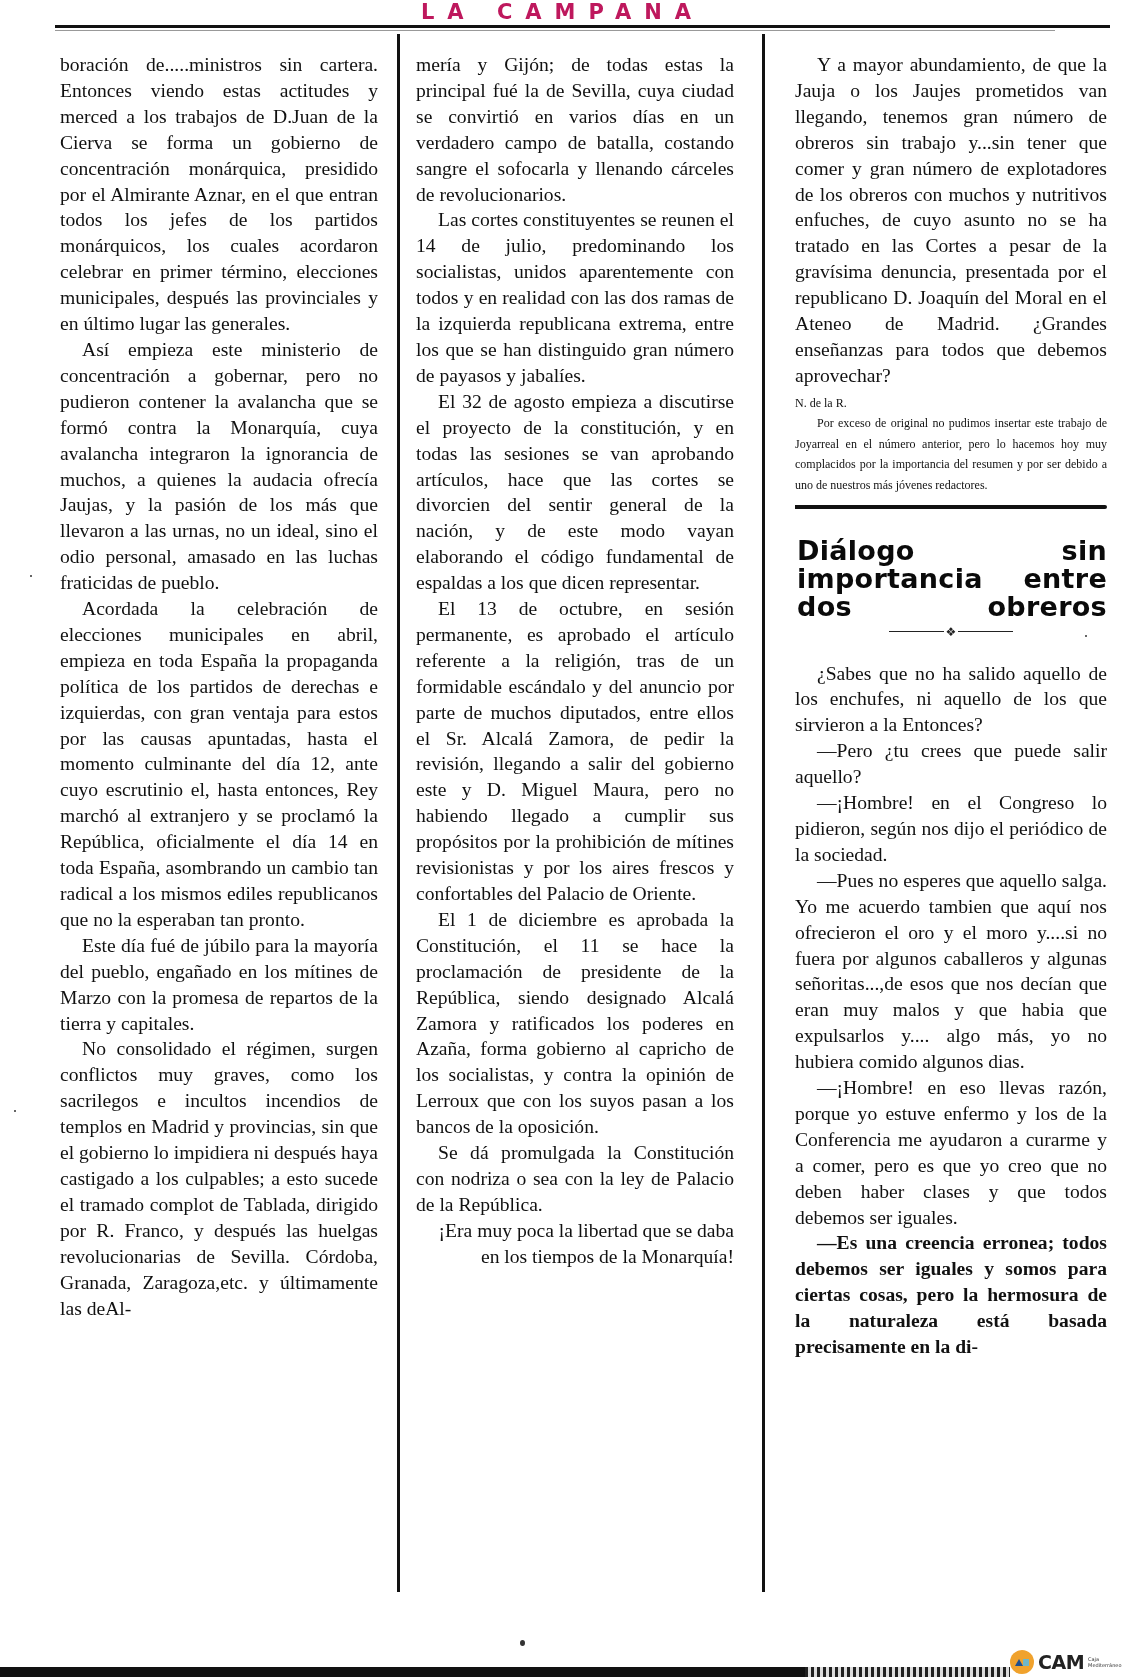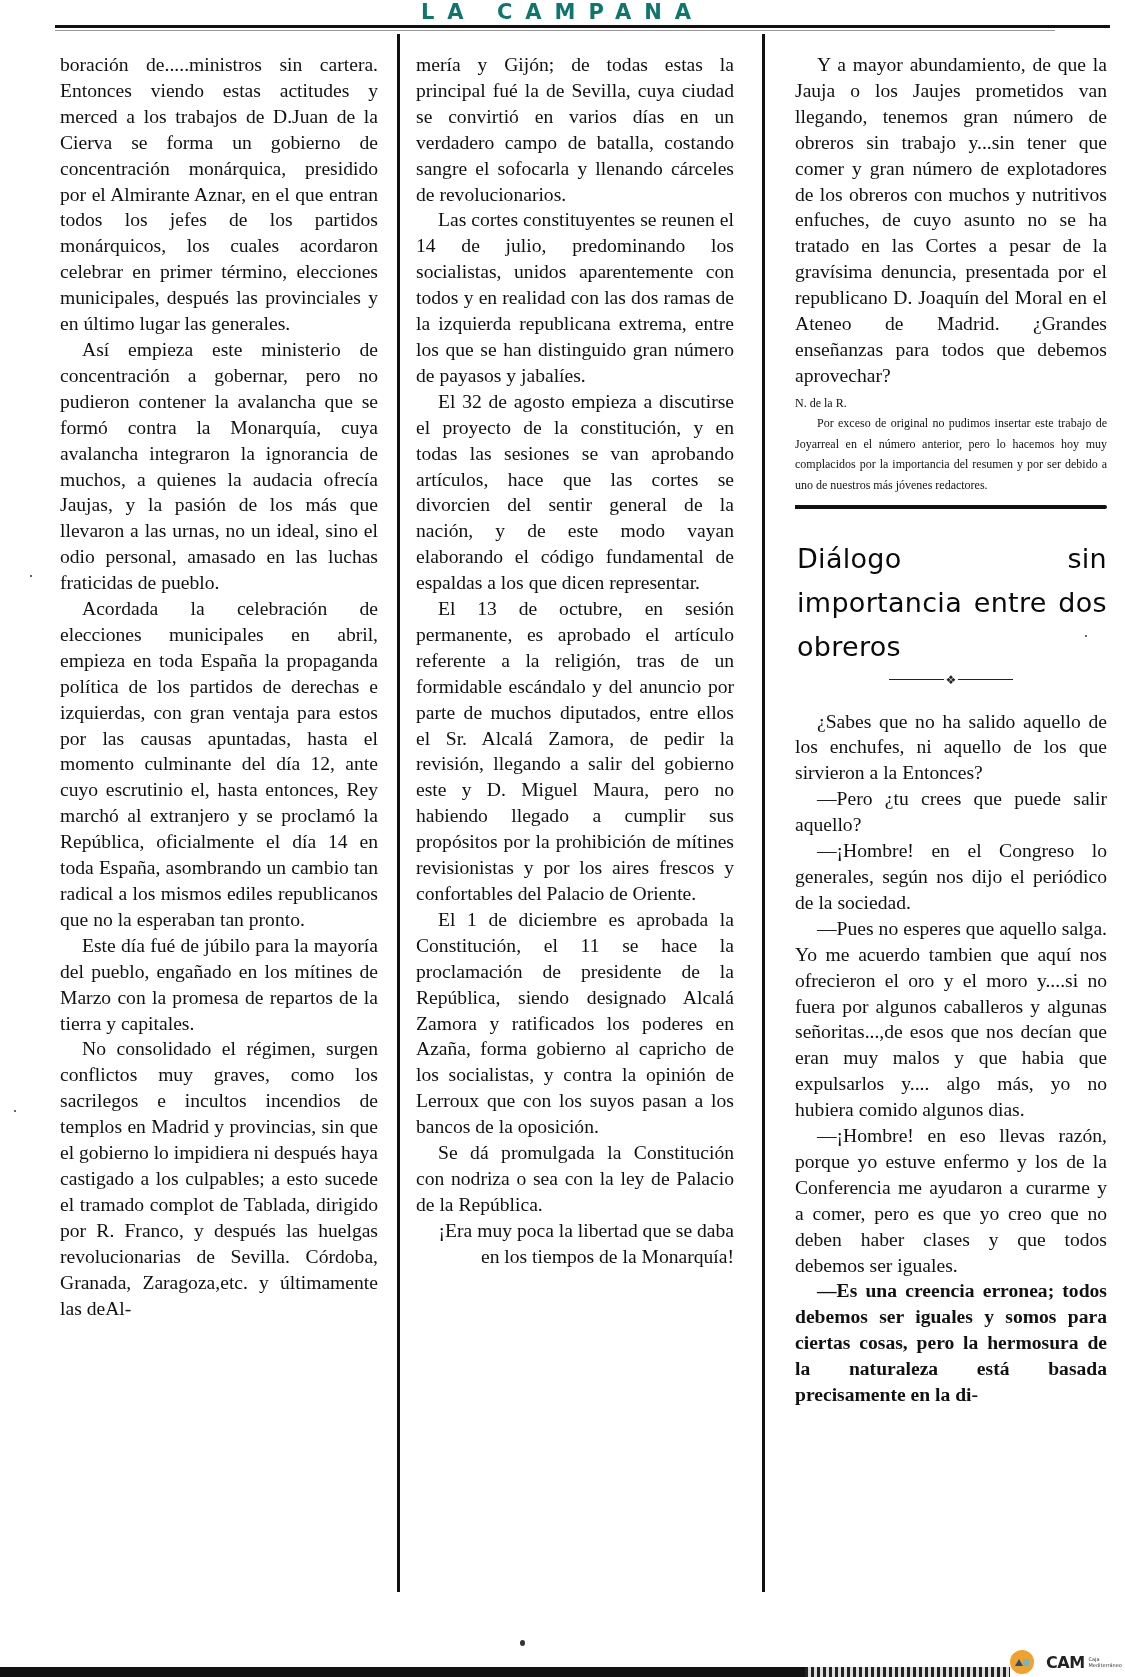--- a/index.html
+++ b/index.html
@@ -7,7 +7,7 @@
   .masthead {
     position: absolute; left: 0; top: 0; width: 1125px; height: 24px;
     text-align: center; font-family: "DejaVu Sans", sans-serif; font-weight: bold;
-    font-size: 21px; letter-spacing: 13px; line-height: 24px; color: #0f766e;
+    font-size: 21px; letter-spacing: 13px; line-height: 24px; color: #be185d;
   }
   .top-rule { position: absolute; left: 55px; top: 25px; width: 1055px; height: 3px; background: #111; }
   .top-rule-thin { position: absolute; left: 55px; top: 30px; width: 1000px; height: 1px; background: #999; }

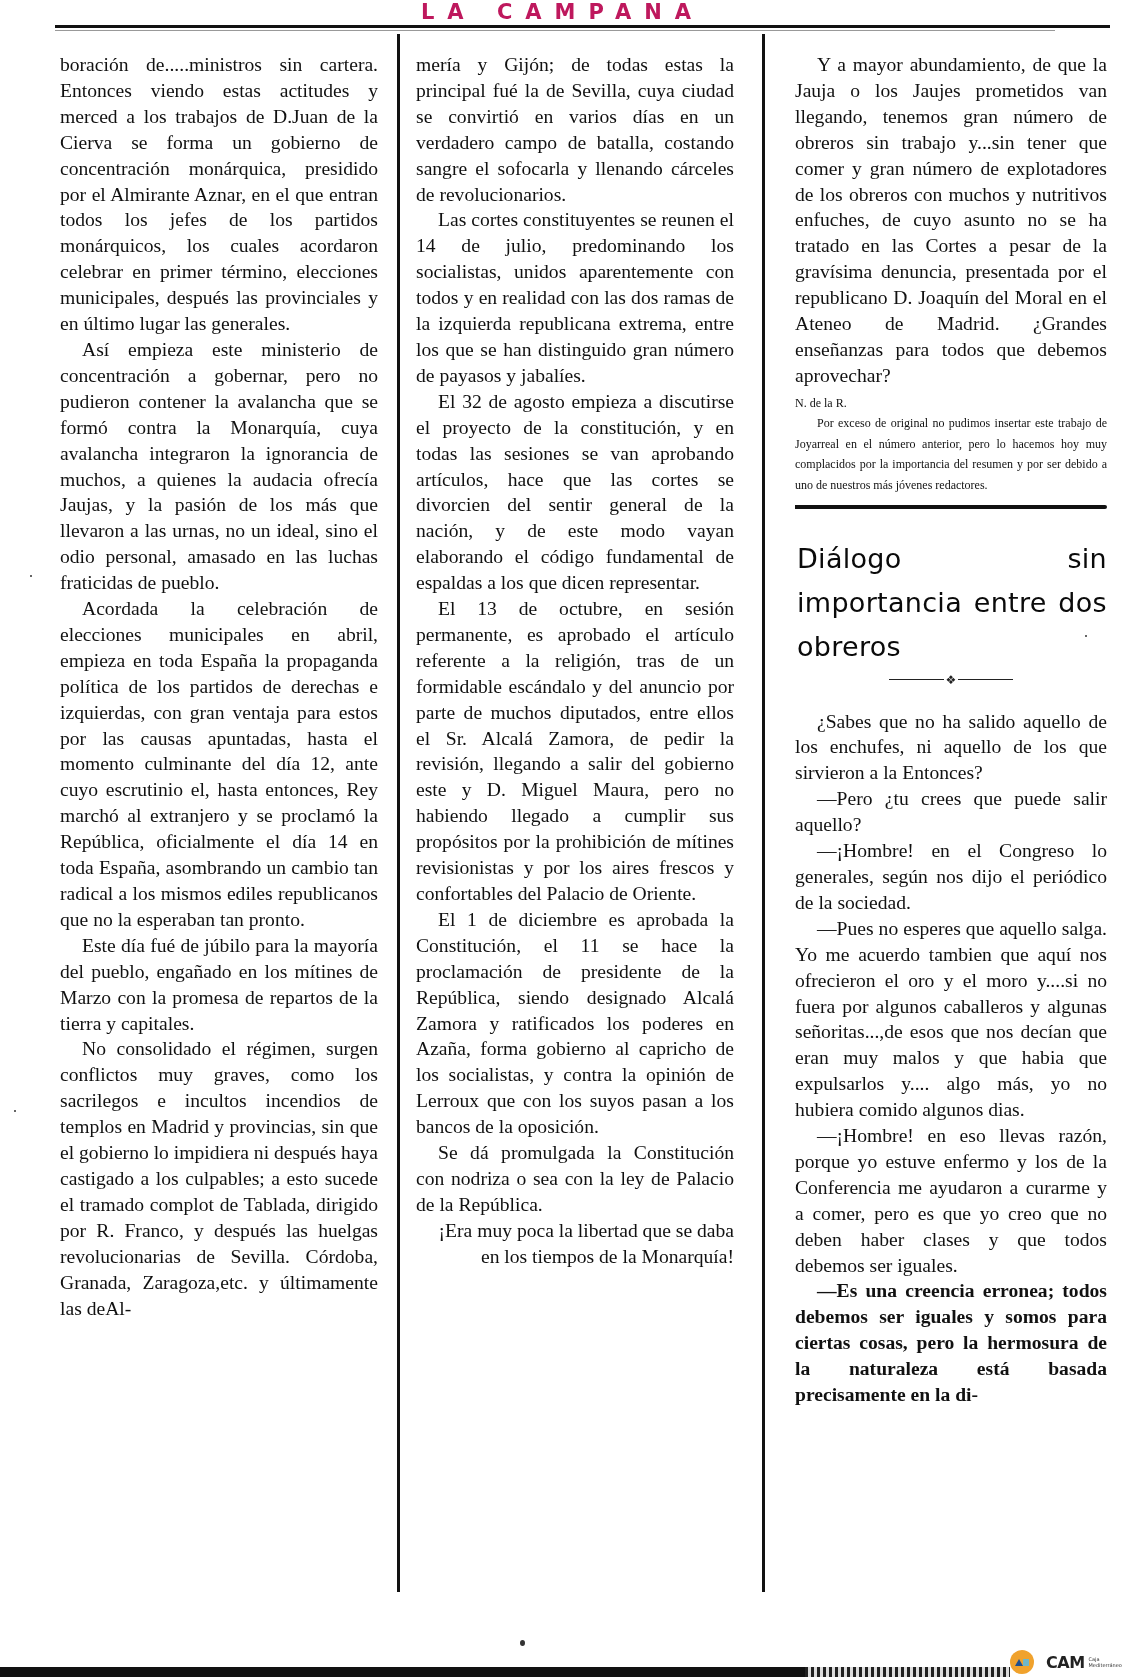--- a/index.html
+++ b/index.html
@@ -26,9 +26,9 @@
   .note-label { margin-top: 4px !important; }
   .section-rule { height: 4px; background: #111; margin: 10px 0 0 0; border-radius: 0 2px 2px 0; }
   .headline {
-    font-family: "DejaVu Sans", sans-serif; font-size: 27px; line-height: 44px;
+    font-family: "DejaVu Sans", sans-serif; font-size: 27px; line-height: 28px;
     text-align: justify; text-align-last: justify; margin: 28px 0 0 2px !important;
-    font-weight: normal; letter-spacing: 0.3px; color: #0a0a0a;
+    font-weight: bold; letter-spacing: 0.3px; color: #0a0a0a;
   }
   .ornament { text-align: center; margin: 2px 0 22px 0; font-size: 12px; line-height: 14px; color: #222; }
   .ornament .line { display: inline-block; width: 55px; height: 1px; background: #222; vertical-align: middle; }

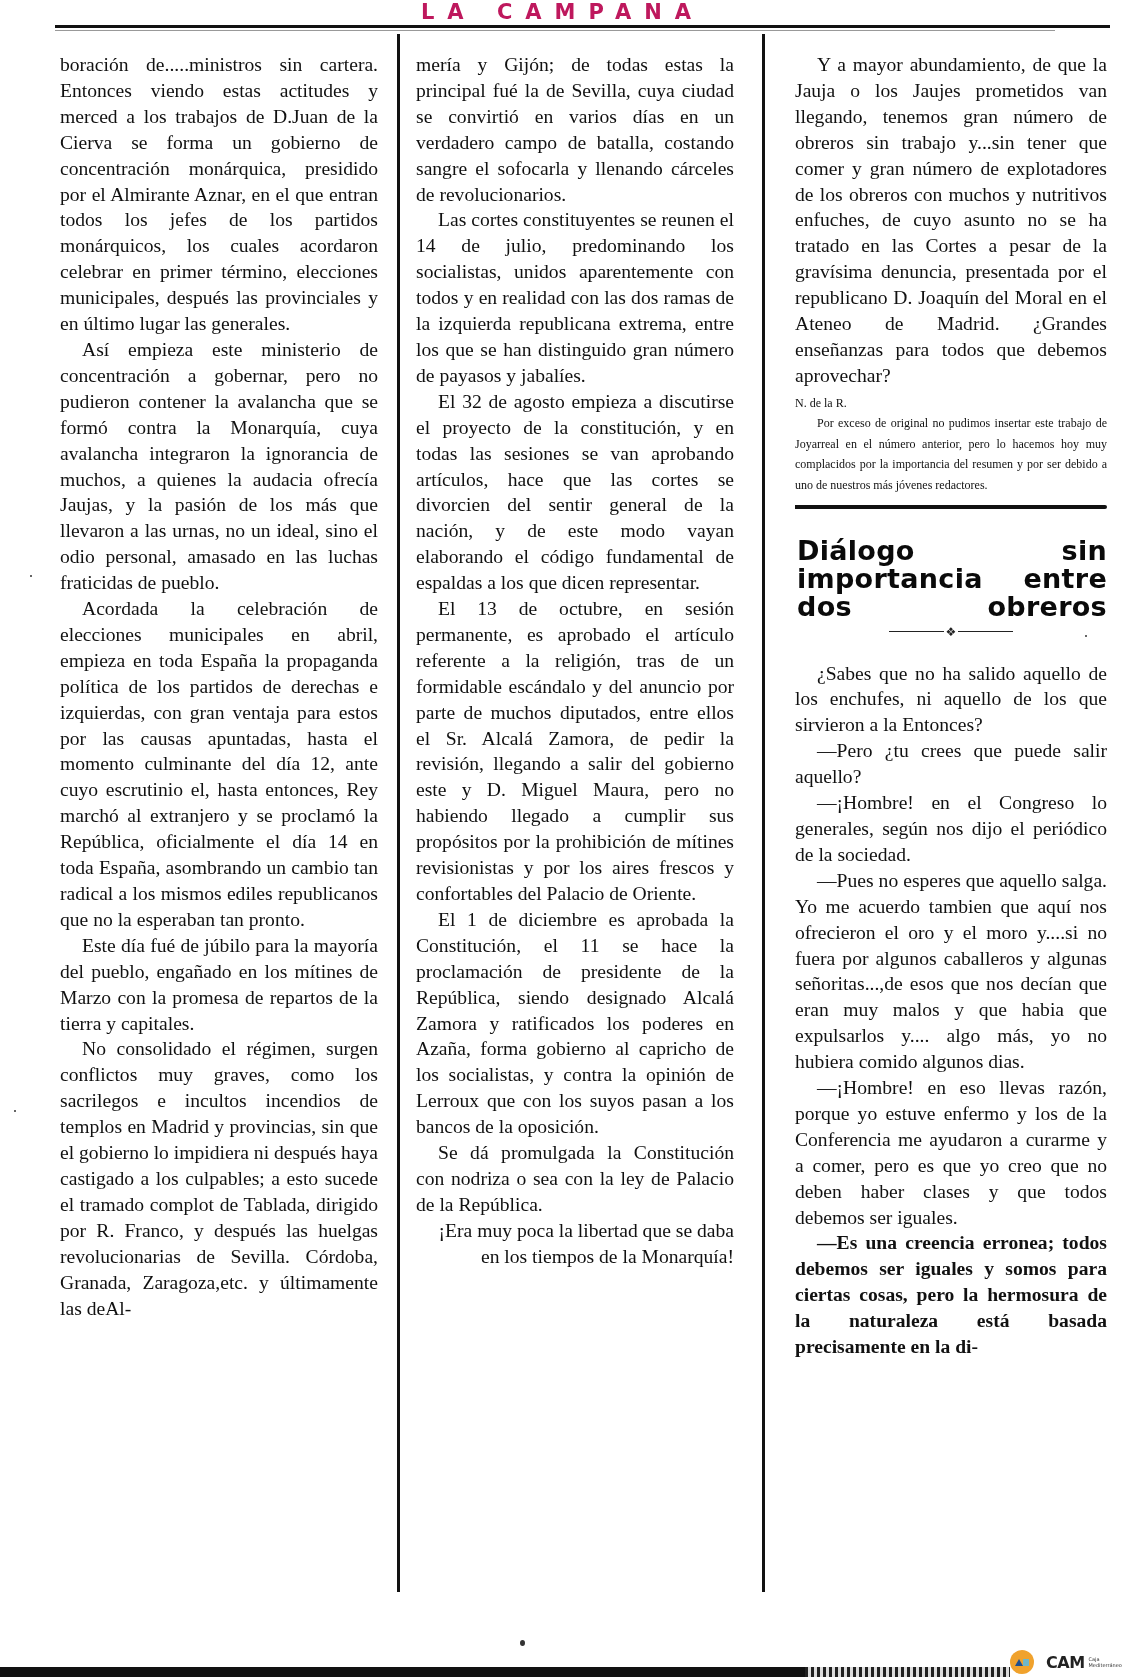--- a/index.html
+++ b/index.html
@@ -89,7 +89,7 @@
   </div>
   <p class="indent">¿Sabes que no ha salido aquello de los enchufes, ni aquello de los que sirvieron a la Entonces?</p>
   <p class="indent">—Pero ¿tu crees que puede salir aquello?</p>
-  <p class="indent">—¡Hombre! en el Congreso lo generales, según nos dijo el periódico de la sociedad.</p>
+  <p class="indent">—¡Hombre! en el Congreso lo pidieron, según nos dijo el periódico de la sociedad.</p>
   <p class="indent">—Pues no esperes que aquello salga. Yo me acuerdo tambien que aquí nos ofrecieron el oro y el moro y....si no fuera por algunos caballeros y algunas señoritas...,de esos que nos decían que eran muy malos y que habia que expulsarlos y.... algo más, yo no hubiera comido algunos dias.</p>
   <p class="indent">—¡Hombre! en eso llevas razón, porque yo estuve enfermo y los de la Conferencia me ayudaron a curarme y a comer, pero es que yo creo que no deben haber clases y que todos debemos ser iguales.</p>
   <p class="indent bold-ish">—Es una creencia erronea; todos debemos ser iguales y somos para ciertas cosas, pero la hermosura de la naturaleza está basada precisamente en la di-</p>

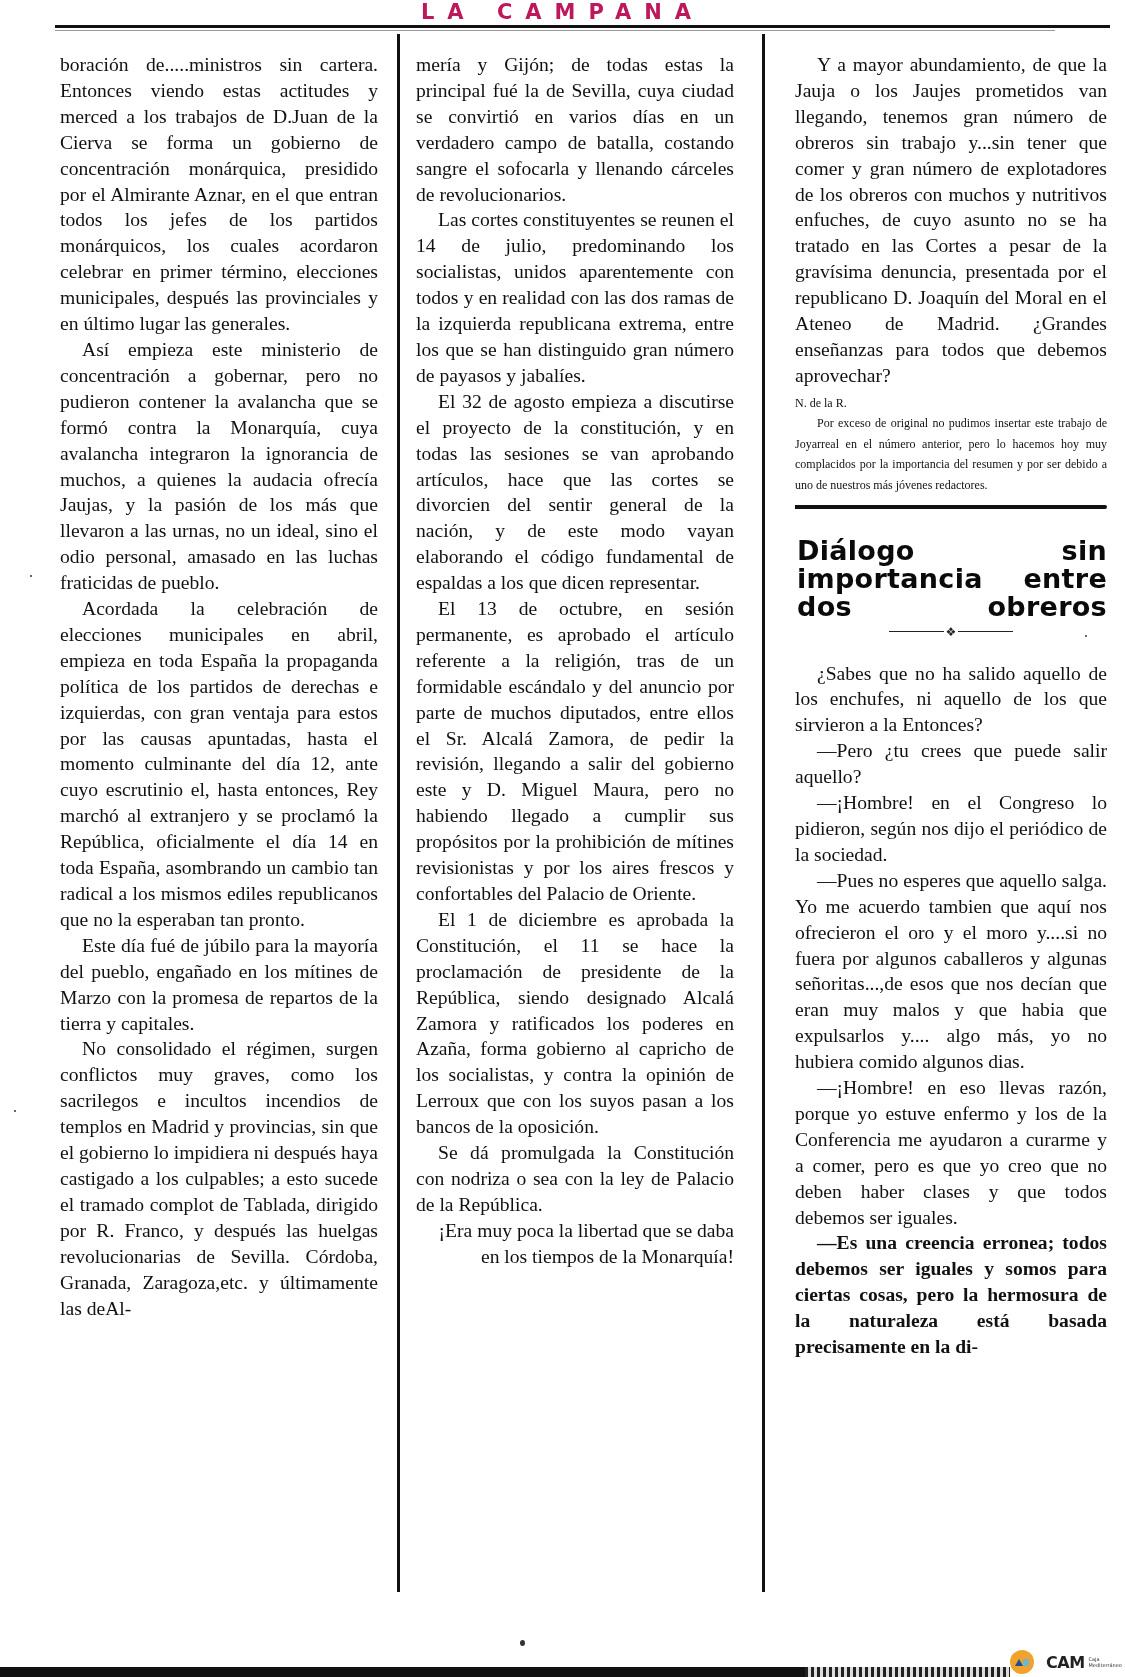--- a/index.html
+++ b/index.html
@@ -43,7 +43,7 @@
   .logo-circle .tri { position: absolute; left: 5px; top: 9px; width: 0; height: 0;
     border-left: 4px solid transparent; border-right: 4px solid transparent; border-bottom: 7px solid #1f4f8f; }
   .logo-circle .sq { position: absolute; left: 13px; top: 9px; width: 6px; height: 7px; background: #6fb7c9; }
-  .logo-text { font-family: "DejaVu Sans", sans-serif; font-weight: bold; font-size: 16px; margin-left: 12px; color: #222; letter-spacing: -0.5px; }
+  .logo-text { font-family: "DejaVu Sans", sans-serif; font-weight: bold; font-size: 19px; margin-left: 4px; color: #222; letter-spacing: -0.5px; }
   .logo-sub { font-family: "DejaVu Sans", sans-serif; font-size: 5px; line-height: 6px; margin-left: 4px; color: #333; }
   .speck { position: absolute; width: 2px; height: 2px; background: #333; border-radius: 50%; }
 </style>

